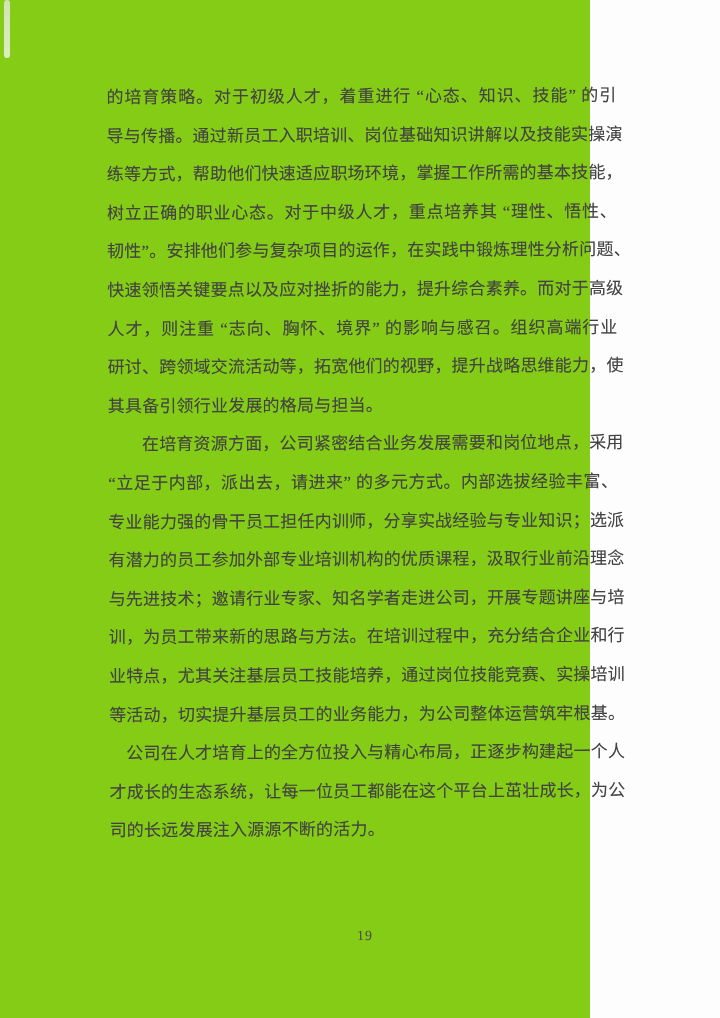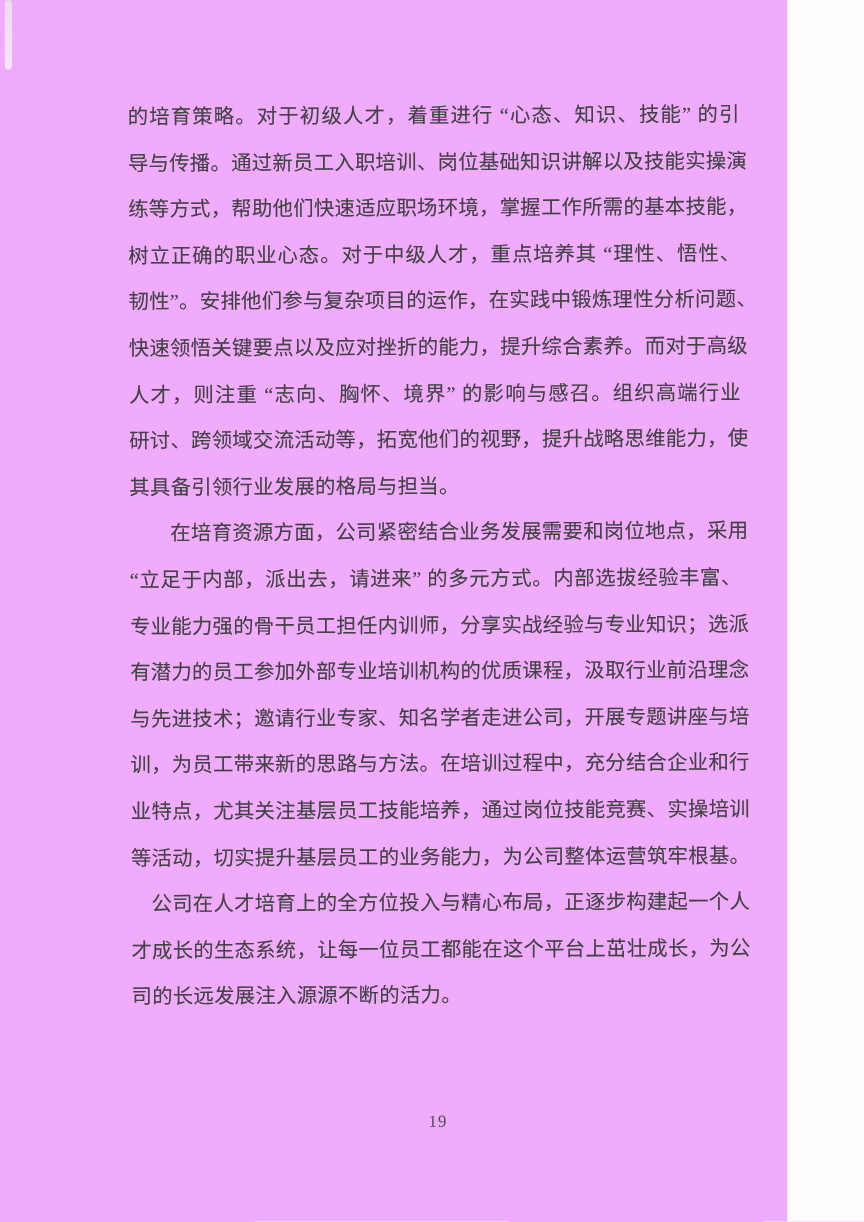--- a/index.html
+++ b/index.html
@@ -18,9 +18,9 @@
     position: absolute;
     left: 0;
     top: 0;
-    width: 656px;
+    width: 590px;
     height: 1018px;
-    background: #f0abfc;
+    background: #84cc16;
   }
   
   .scan-artifact {

